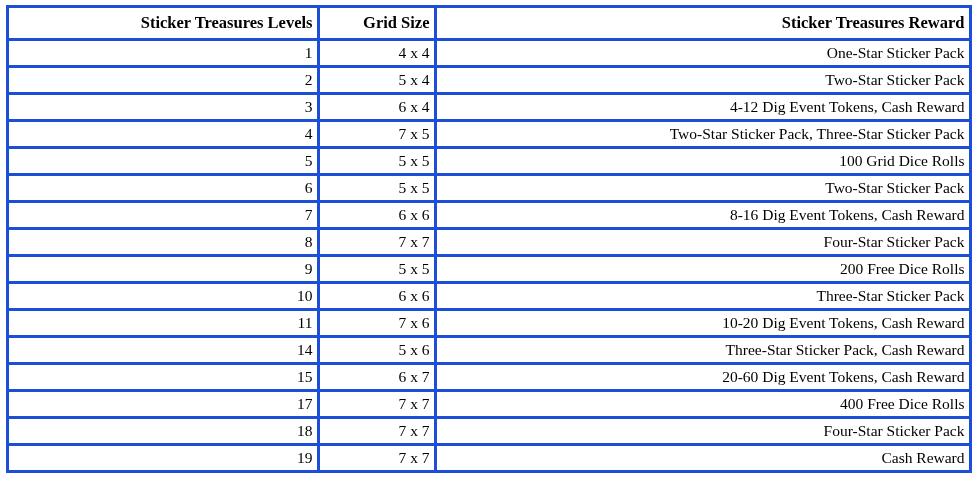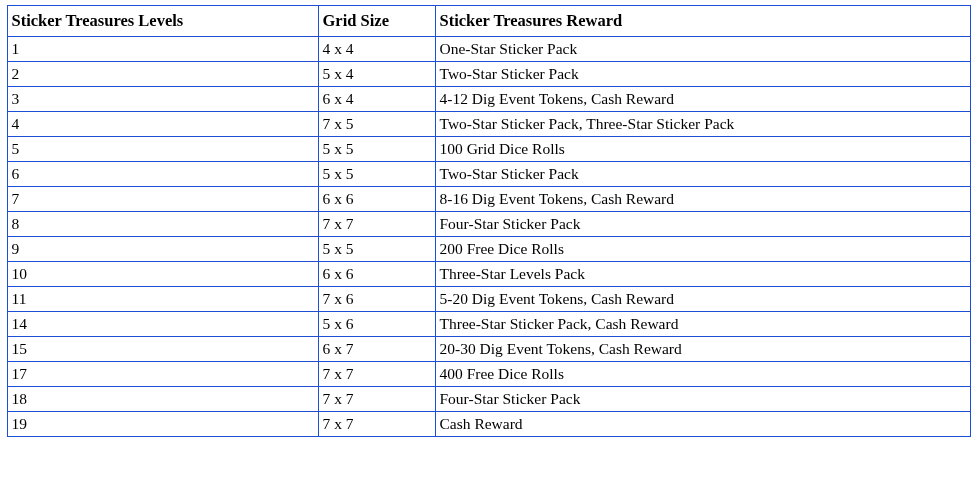--- a/index.html
+++ b/index.html
@@ -34,8 +34,8 @@
 
   table.rewards-table th,
   table.rewards-table td {
-    border: 1px solid #1d4ed8;
-    text-align: left;
+    border: 3px solid #1d4ed8;
+    text-align: right;
     vertical-align: middle;
     font-size: 15.5px;
     line-height: 1.08;

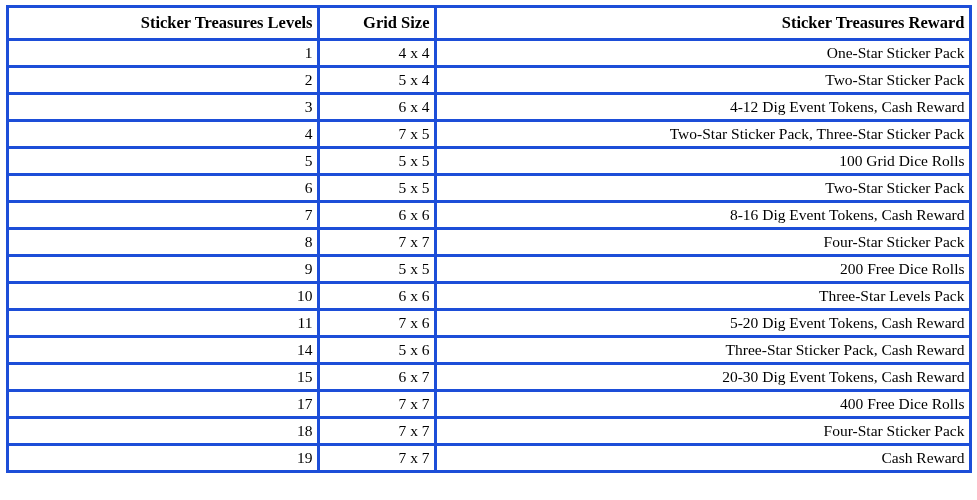--- a/index.html
+++ b/index.html
@@ -120,7 +120,7 @@
       <tr>
         <td>10</td>
         <td>6 x 6</td>
-        <td>Three-Star Levels Pack</td>
+        <td>Three-Star Sticker Pack</td>
       </tr>
       <tr>
         <td>11</td>

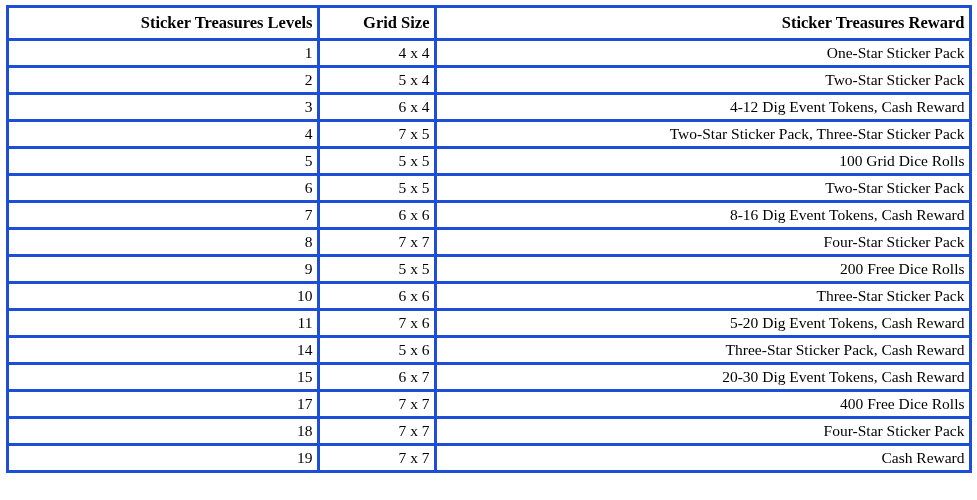--- a/index.html
+++ b/index.html
@@ -125,7 +125,7 @@
       <tr>
         <td>11</td>
         <td>7 x 6</td>
-        <td>5-20 Dig Event Tokens, Cash Reward</td>
+        <td>10-20 Dig Event Tokens, Cash Reward</td>
       </tr>
       <tr>
         <td>14</td>

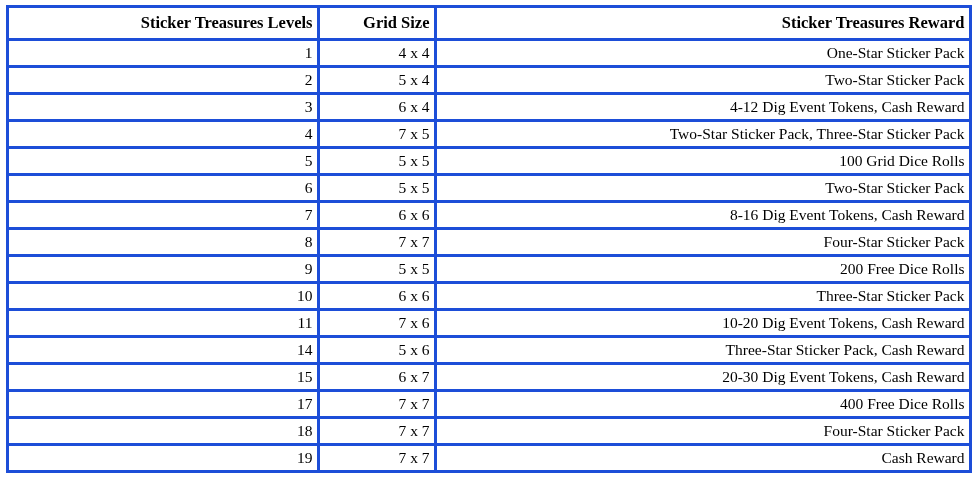--- a/index.html
+++ b/index.html
@@ -135,7 +135,7 @@
       <tr>
         <td>15</td>
         <td>6 x 7</td>
-        <td>20-30 Dig Event Tokens, Cash Reward</td>
+        <td>20-60 Dig Event Tokens, Cash Reward</td>
       </tr>
       <tr>
         <td>17</td>

